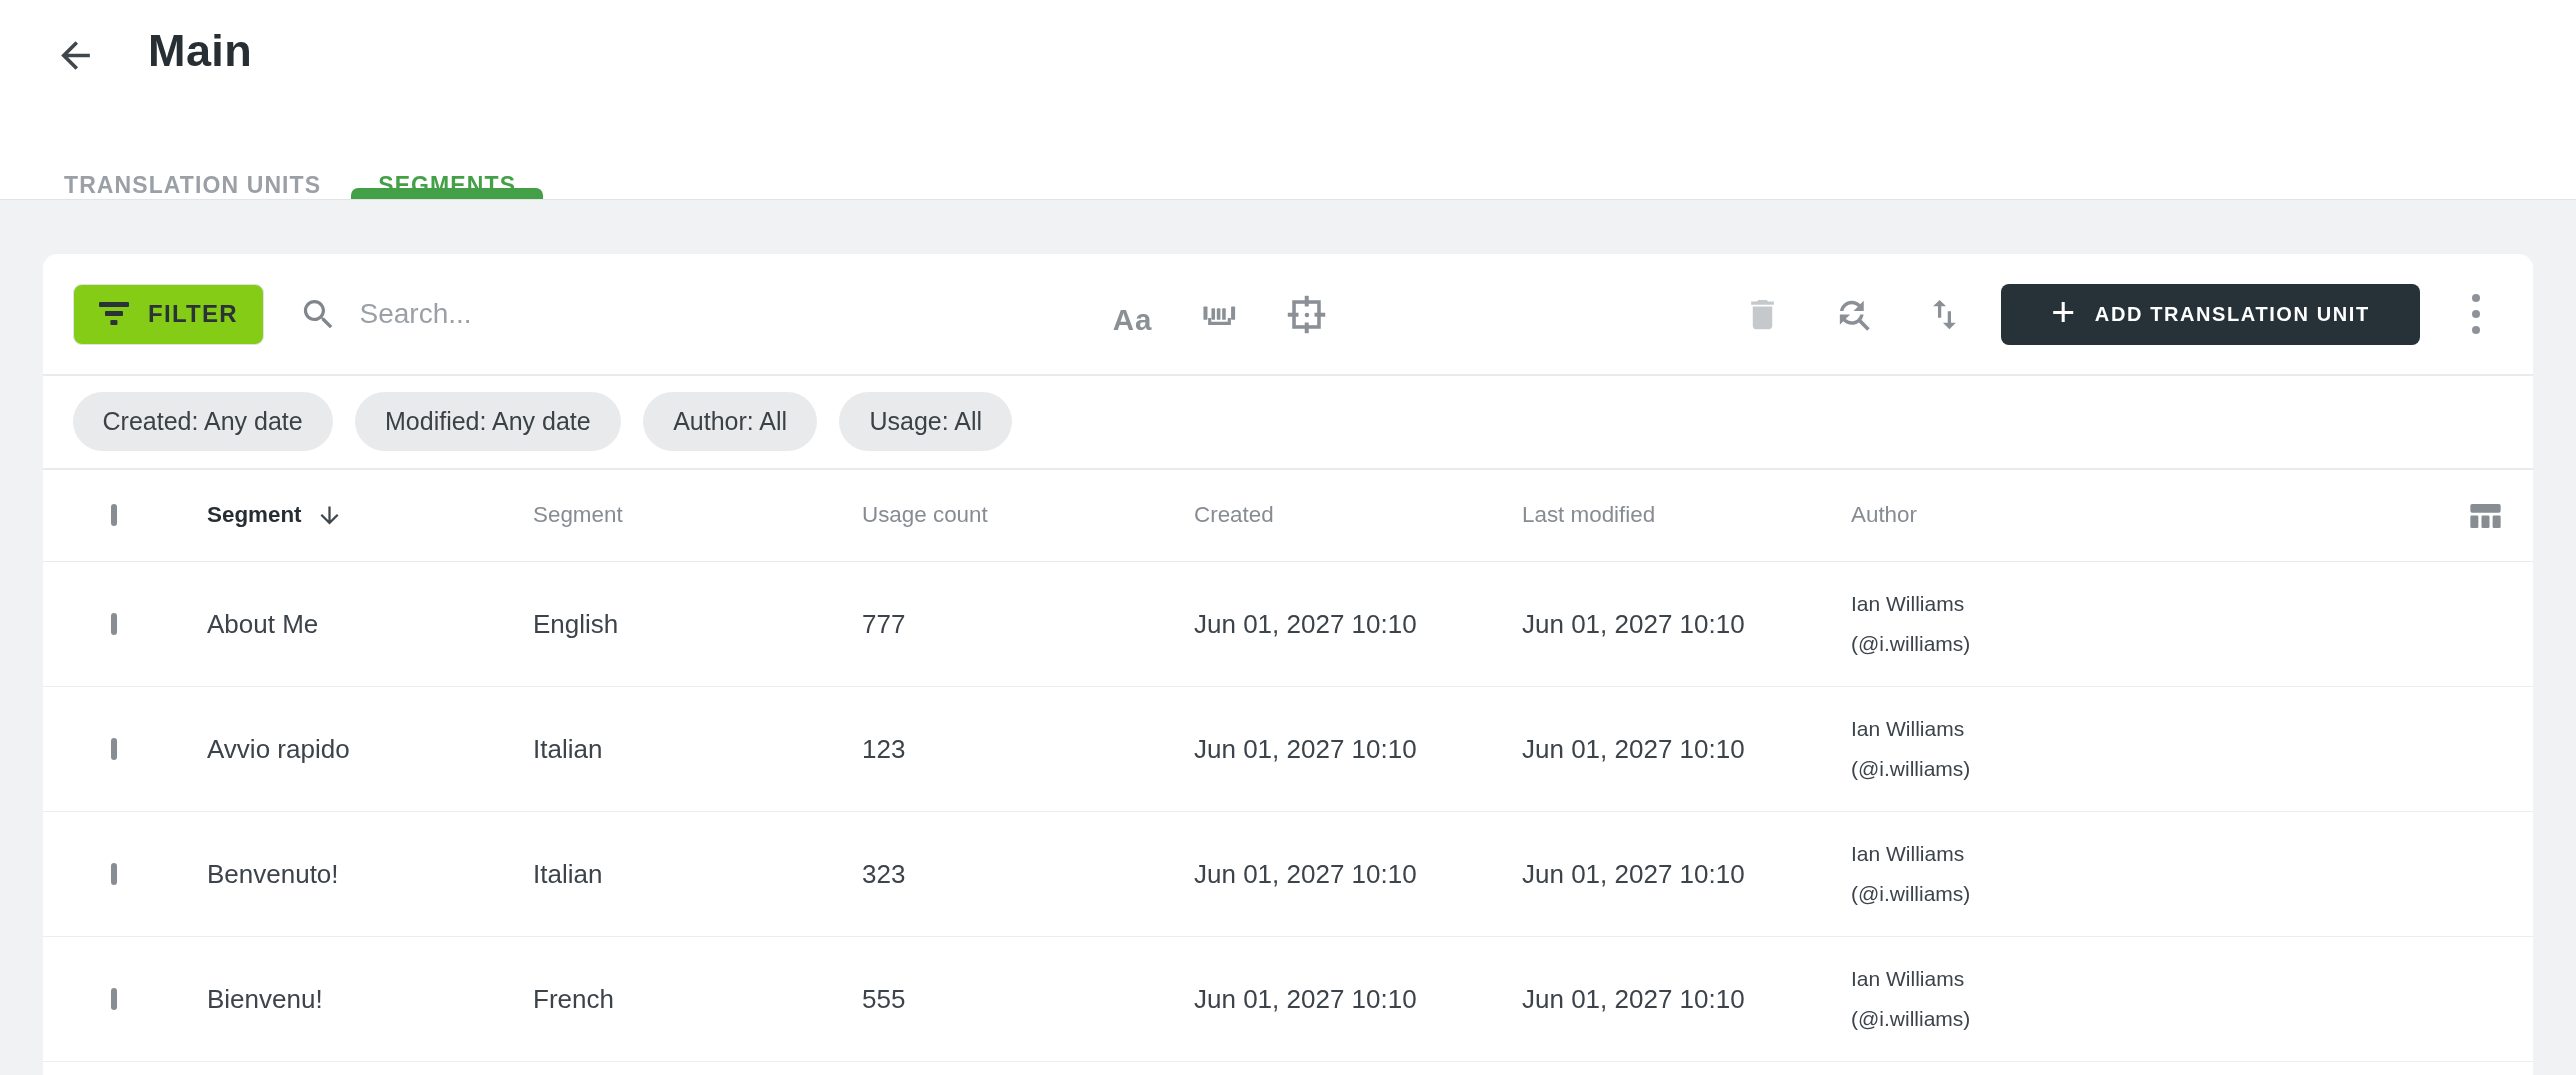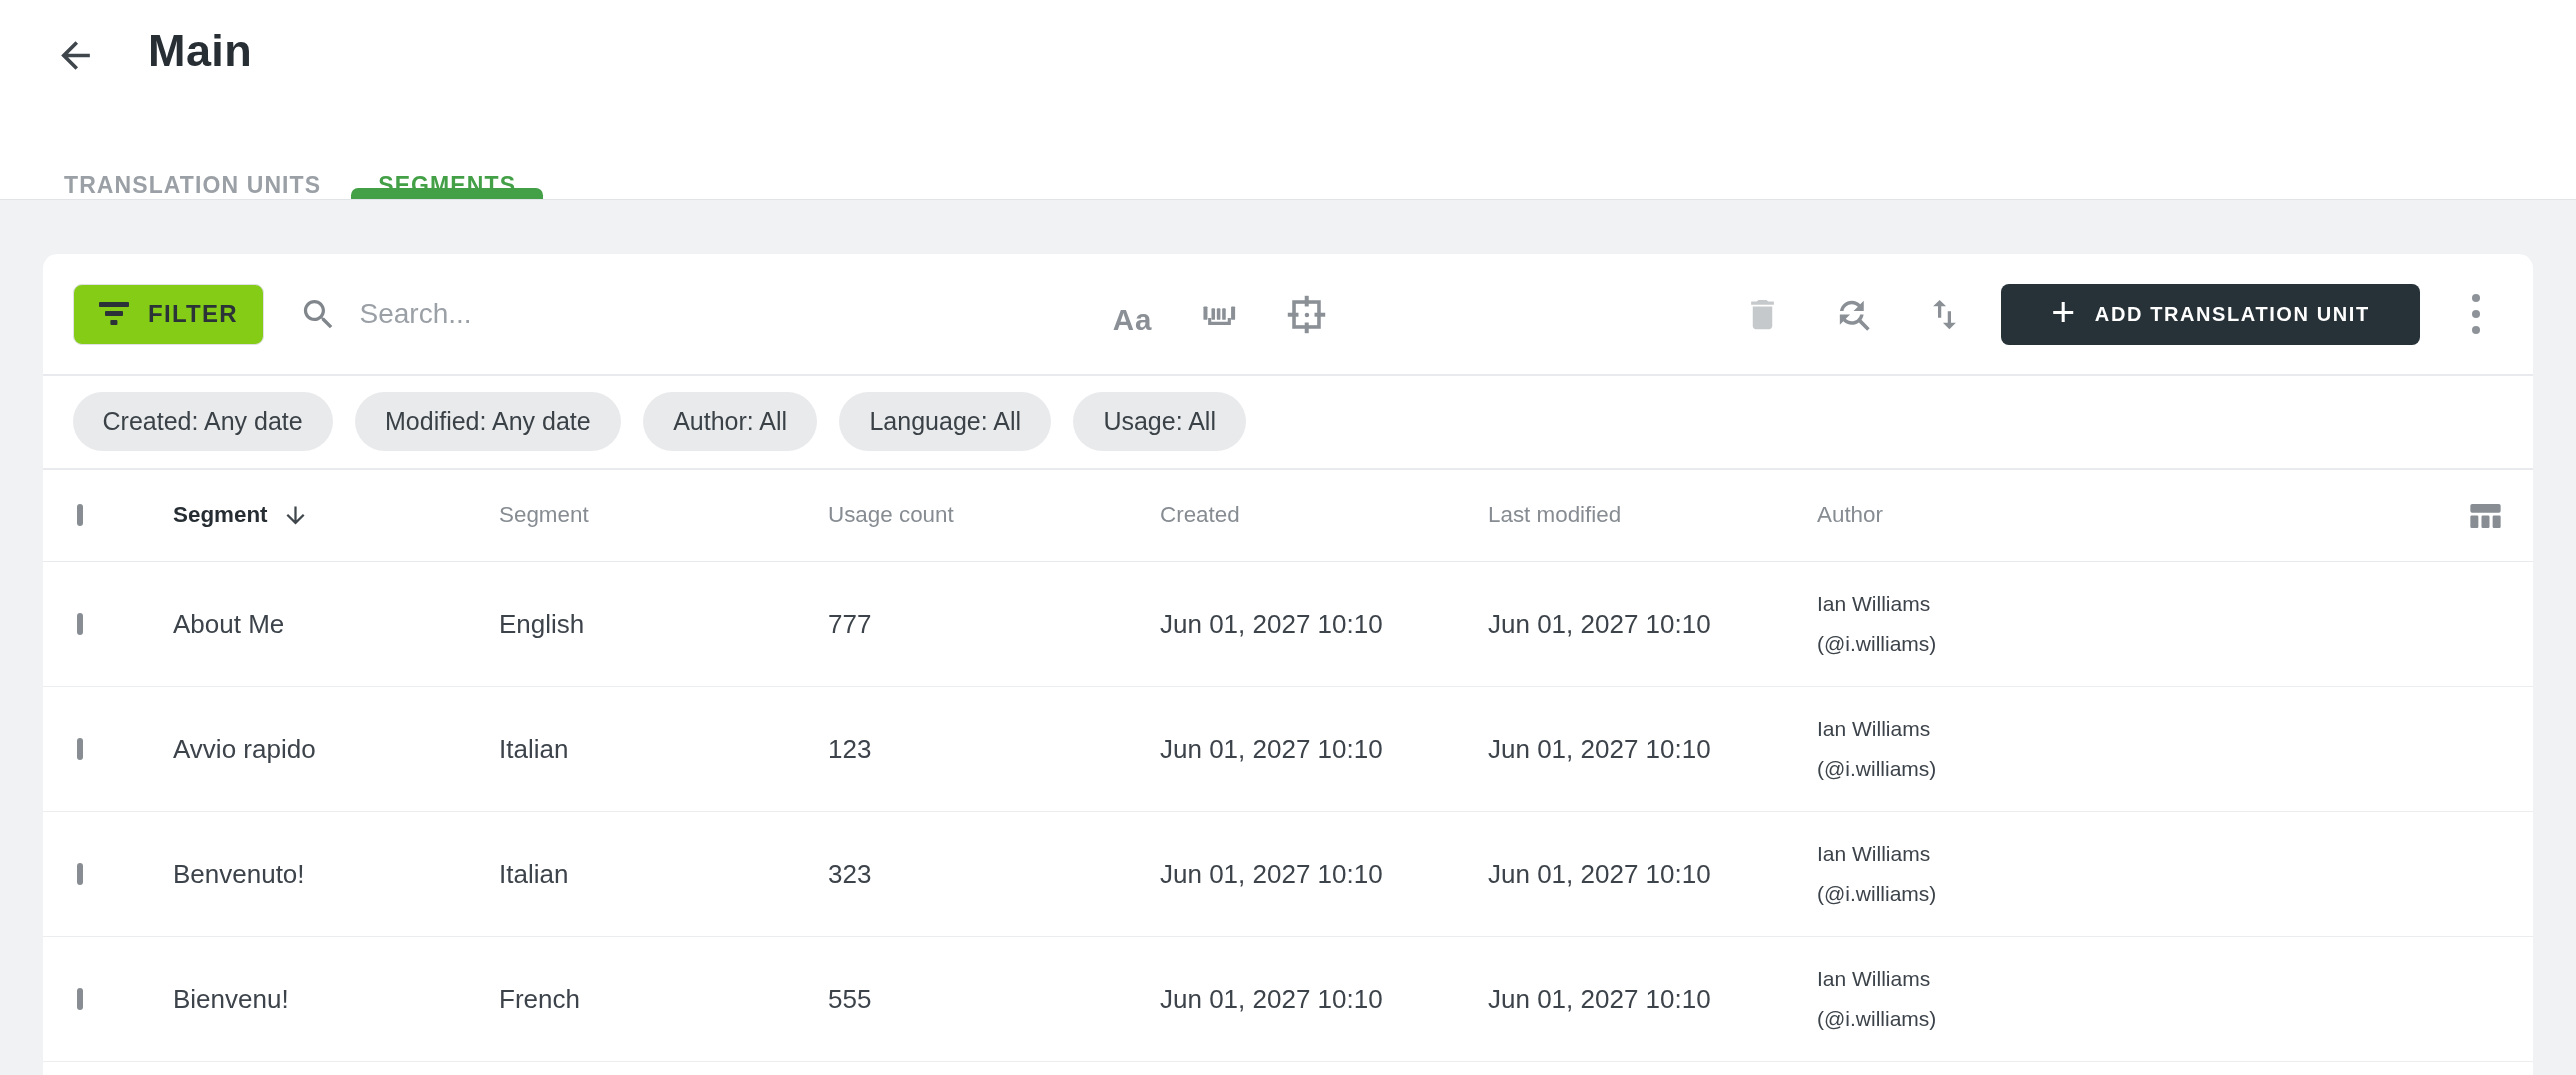--- a/index.html
+++ b/index.html
@@ -200,9 +200,6 @@
         <span>Author: All</span>
       </div>
     <div class="chip">
-        <span>Language: All</span>
-      </div>
-    <div class="chip">
         <span>Usage: All</span>
       </div>
   </div>

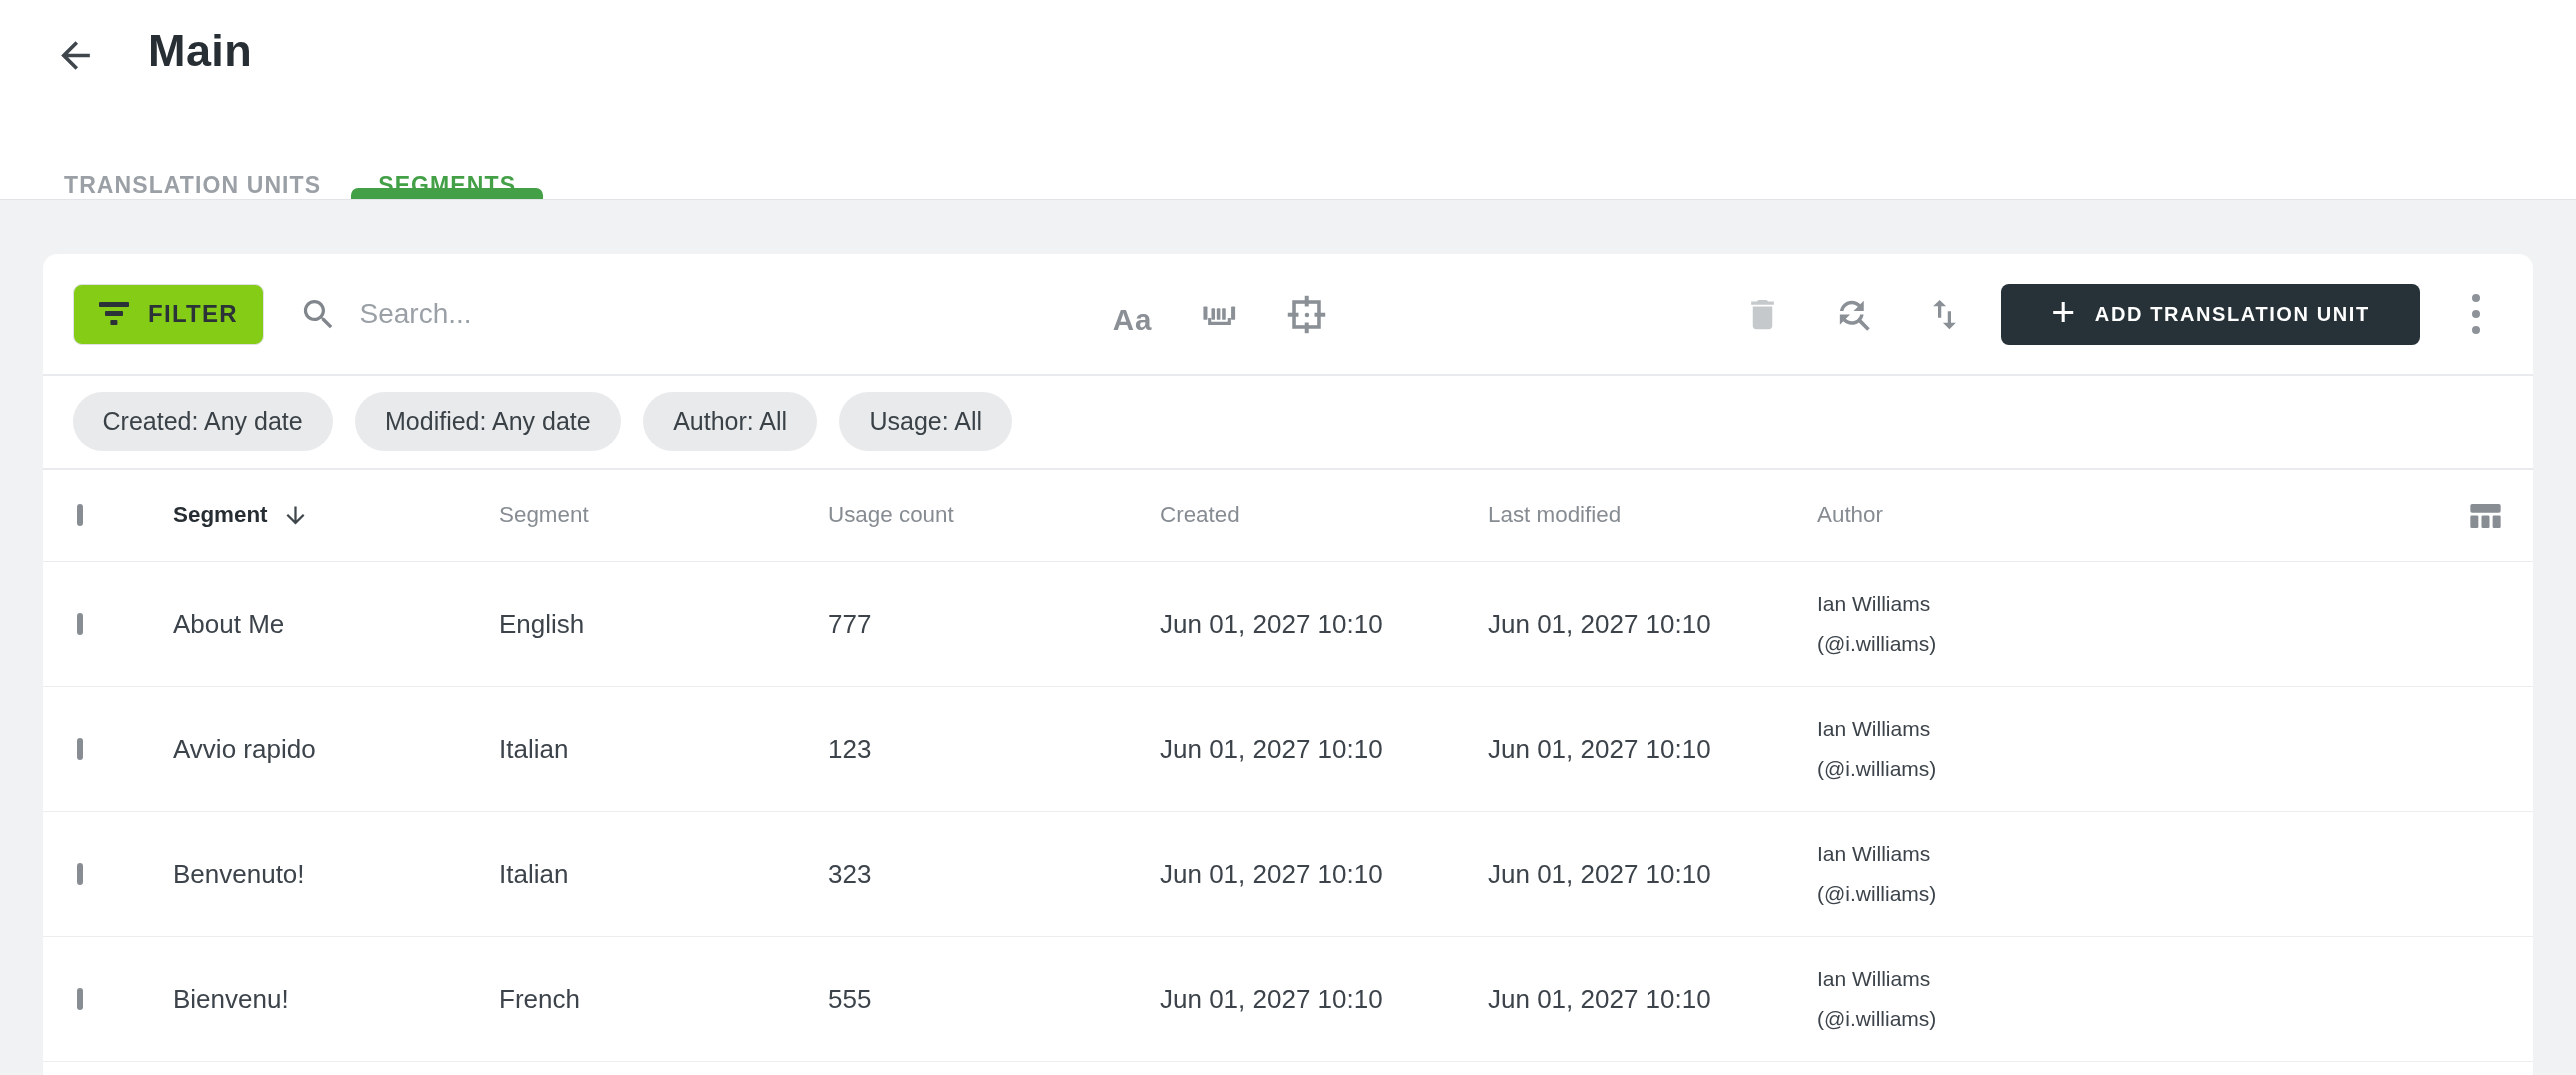--- a/index.html
+++ b/index.html
@@ -74,7 +74,7 @@
   
   .grid-row { display:grid;
               grid-template-columns:96px 326px 329px 332px 328px 329px 1fr 54px;
-              padding-left:34px; padding-right:27px; align-items:center; }
+              padding-left:68px; padding-right:27px; align-items:center; }
   .table-header { height:91px; }
   .th { font-size:22.4px; color:#868c92; font-weight:400; }
   .th-segment { color:#272e33; font-weight:700; display:flex; align-items:center; gap:14.3px; }

